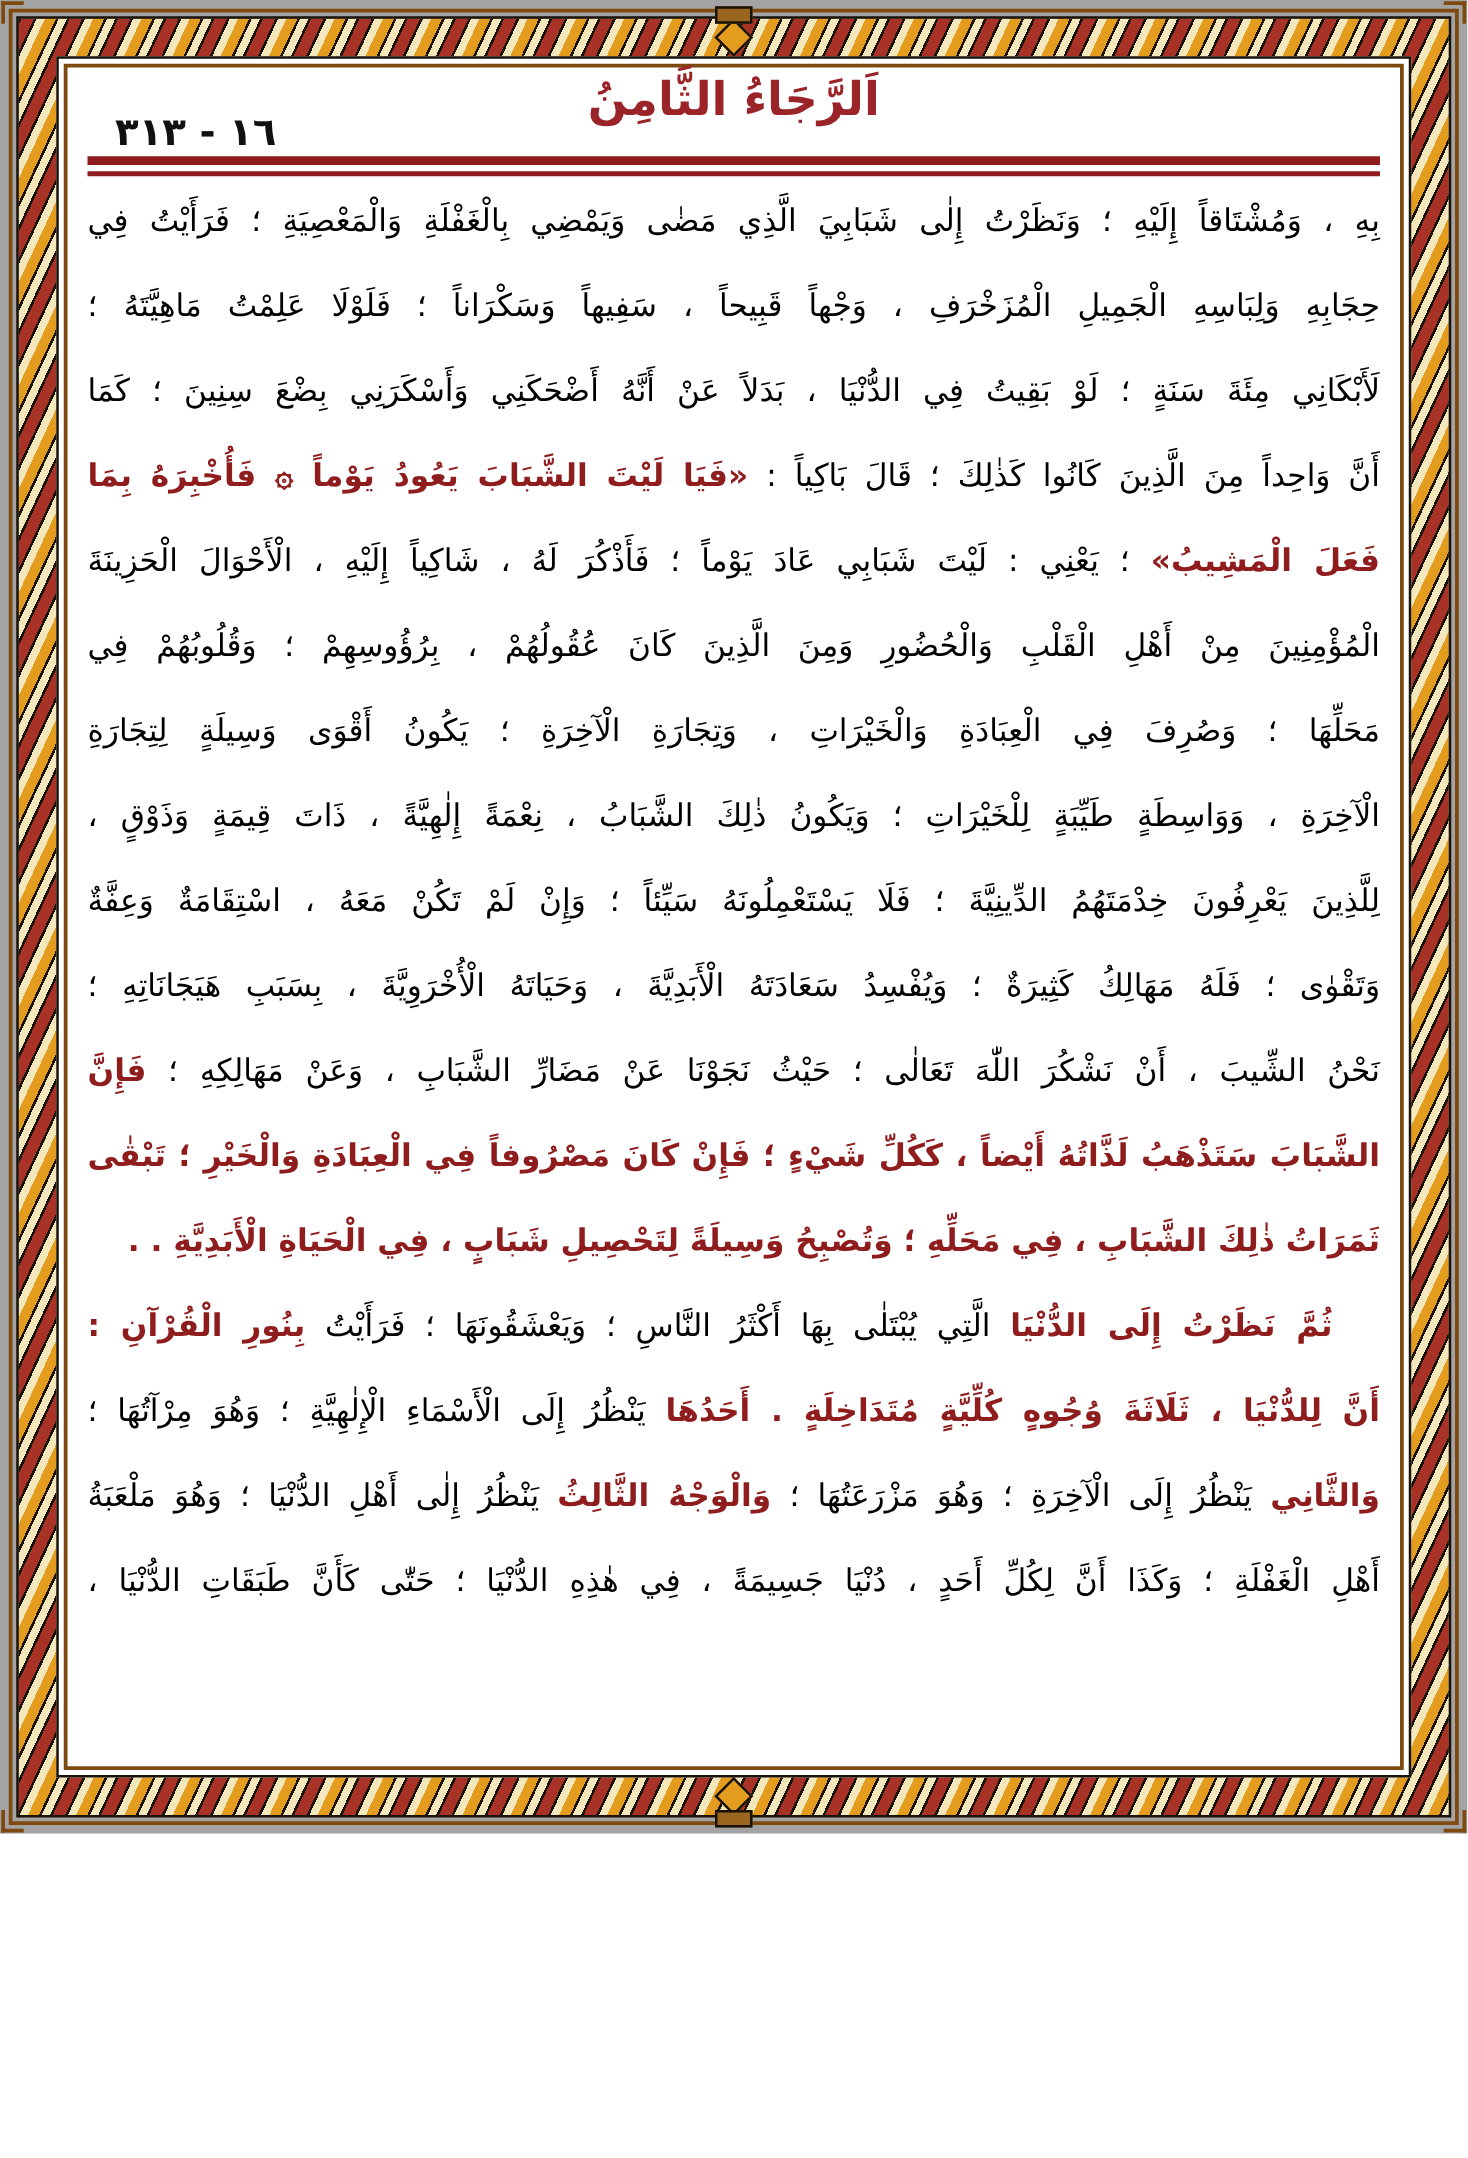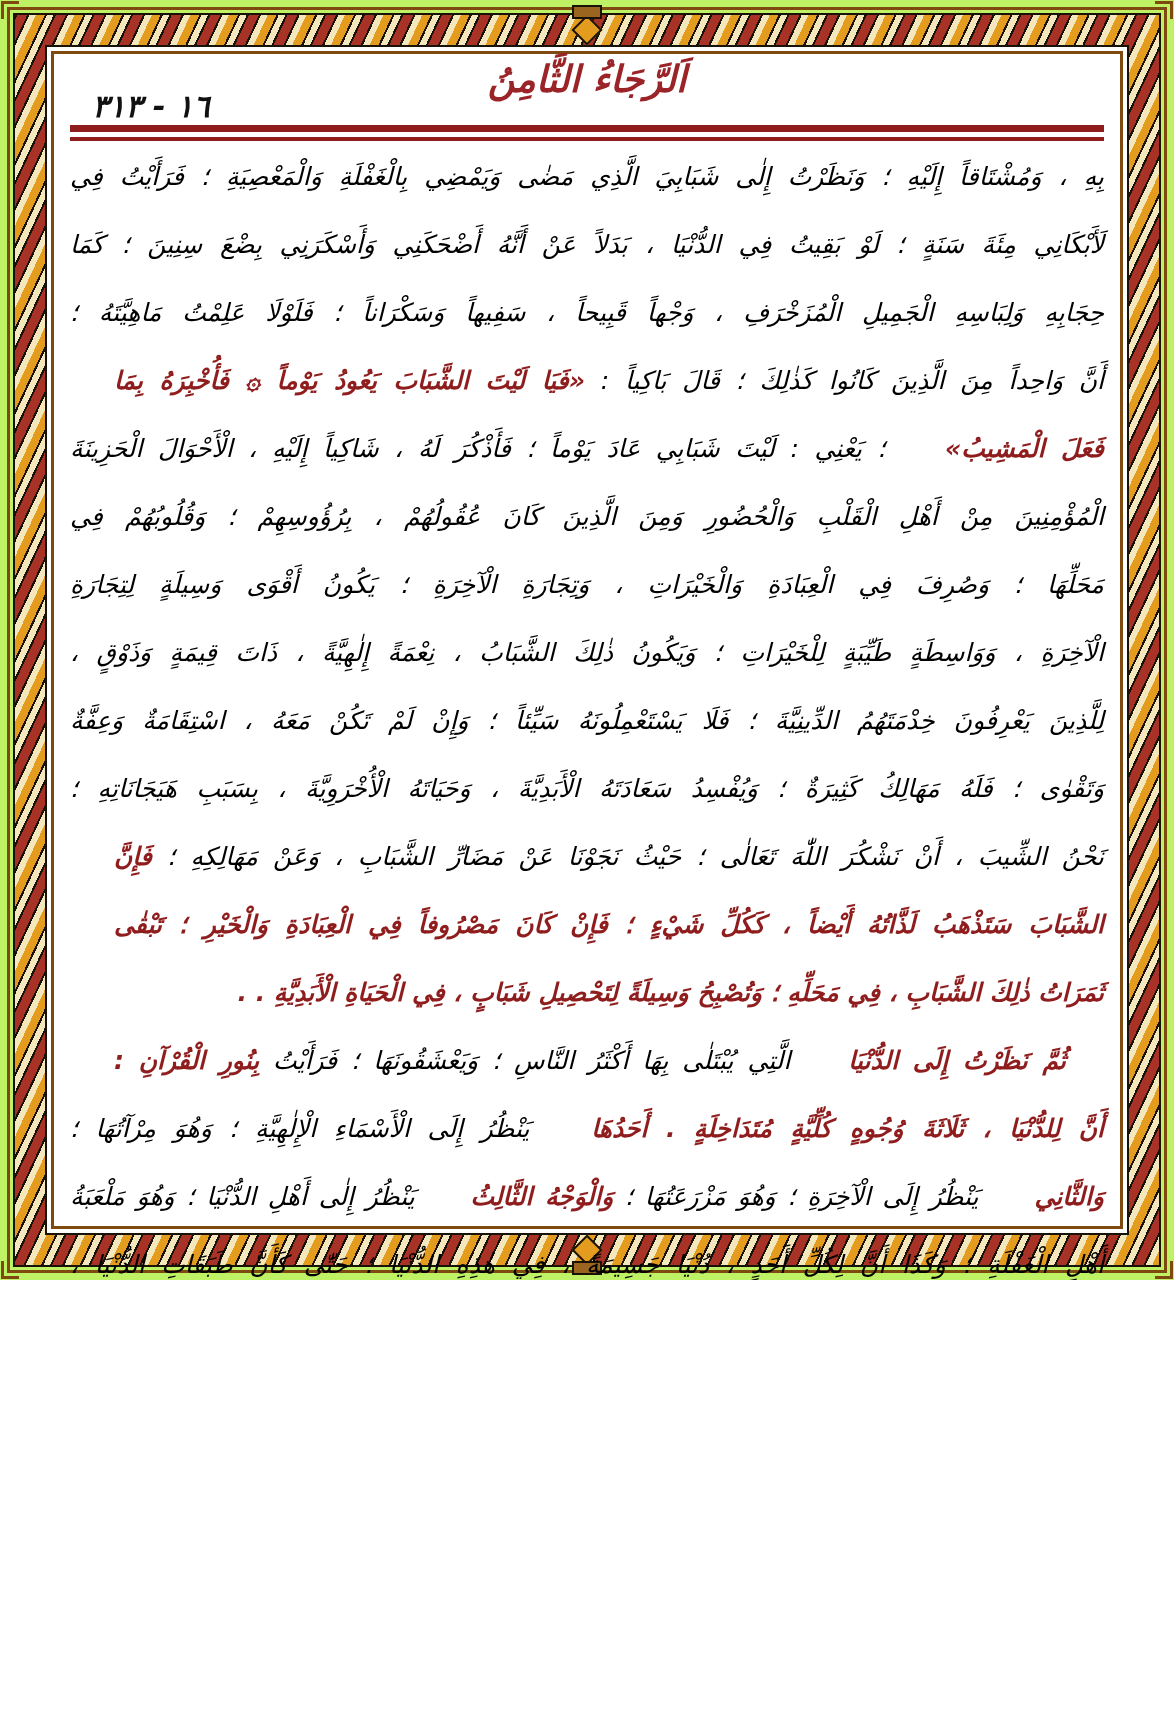--- a/index.html
+++ b/index.html
@@ -4,8 +4,8 @@
 <style>
   html,body{margin:0;padding:0;background:#ffffff;}
   .page{
-    position:relative;width:1174px;height:1280px;background:#bef264;
-    overflow:hidden;font-family:"DejaVu Sans",sans-serif;font-style:italic;
+    position:relative;width:1174px;height:1467px;background:#a3a3a3;
+    overflow:hidden;font-family:"DejaVu Sans",sans-serif;
   }
   
   .outer-line{position:absolute;inset:7px;border:3px solid #7e4a0f;}

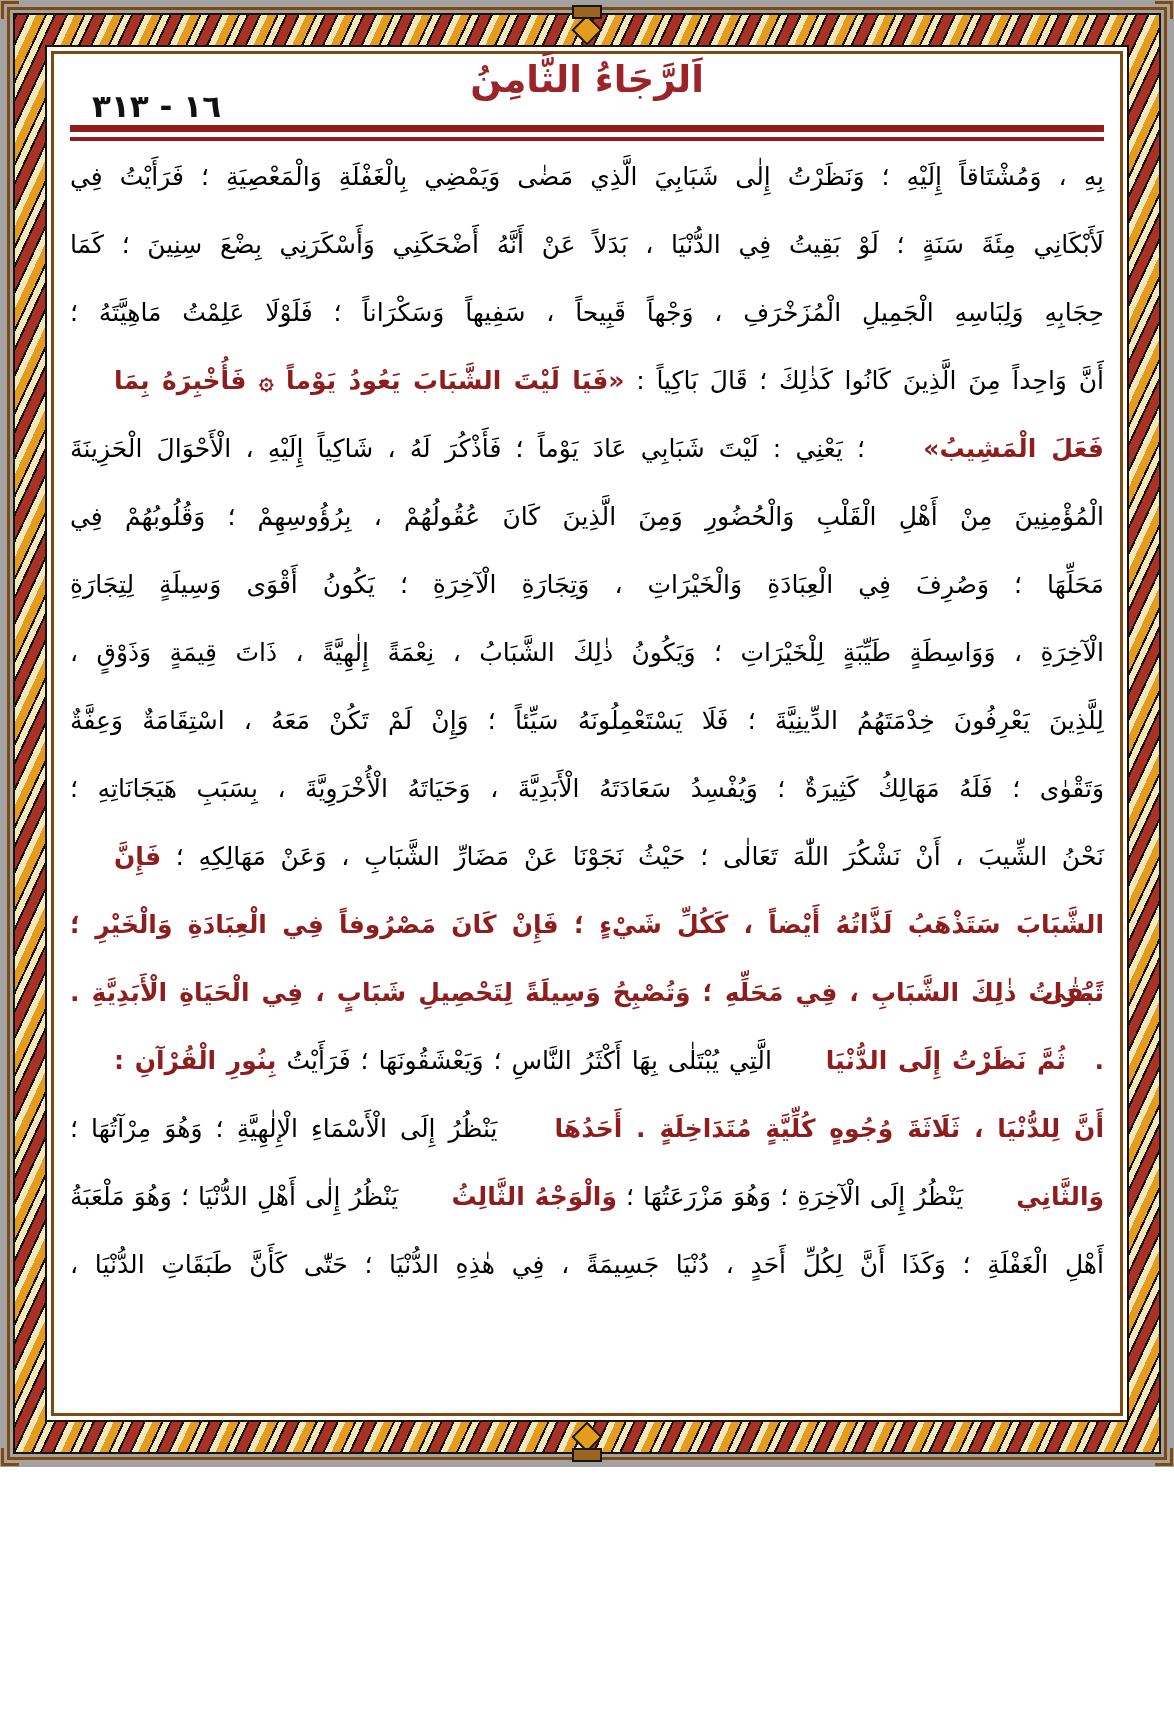--- a/index.html
+++ b/index.html
@@ -80,8 +80,8 @@
     <div class="rule"></div>
     <div class="body-text">
         <div class="line"><span class="black">بِهِ ، وَمُشْتَاقاً إِلَيْهِ ؛ وَنَظَرْتُ إِلٰى شَبَابِيَ الَّذِي مَضٰى وَيَمْضِي بِالْغَفْلَةِ وَالْمَعْصِيَةِ ؛ فَرَأَيْتُ فِي</span></div>
+        <div class="line"><span class="black">حِجَابِهِ وَلِبَاسِهِ الْجَمِيلِ الْمُزَخْرَفِ ، وَجْهاً قَبِيحاً ، سَفِيهاً وَسَكْرَاناً ؛ فَلَوْلَا عَلِمْتُ مَاهِيَّتَهُ ؛</span></div>
         <div class="line"><span class="black">لَأَبْكَانِي مِئَةَ سَنَةٍ ؛ لَوْ بَقِيتُ فِي الدُّنْيَا ، بَدَلاً عَنْ أَنَّهُ أَضْحَكَنِي وَأَسْكَرَنِي بِضْعَ سِنِينَ ؛ كَمَا</span></div>
-        <div class="line"><span class="black">حِجَابِهِ وَلِبَاسِهِ الْجَمِيلِ الْمُزَخْرَفِ ، وَجْهاً قَبِيحاً ، سَفِيهاً وَسَكْرَاناً ؛ فَلَوْلَا عَلِمْتُ مَاهِيَّتَهُ ؛</span></div>
         <div class="line"><span class="black">أَنَّ وَاحِداً مِنَ الَّذِينَ كَانُوا كَذٰلِكَ ؛ قَالَ بَاكِياً : </span><span class="red">«فَيَا لَيْتَ الشَّبَابَ يَعُودُ يَوْماً ۞ فَأُخْبِرَهُ بِمَا</span></div>
         <div class="line"><span class="red">فَعَلَ الْمَشِيبُ»</span><span class="black"> ؛ يَعْنِي : لَيْتَ شَبَابِي عَادَ يَوْماً ؛ فَأَذْكُرَ لَهُ ، شَاكِياً إِلَيْهِ ، الْأَحْوَالَ الْحَزِينَةَ</span></div>
         <div class="line"><span class="black">الْمُؤْمِنِينَ مِنْ أَهْلِ الْقَلْبِ وَالْحُضُورِ وَمِنَ الَّذِينَ كَانَ عُقُولُهُمْ ، بِرُؤُوسِهِمْ ؛ وَقُلُوبُهُمْ فِي</span></div>

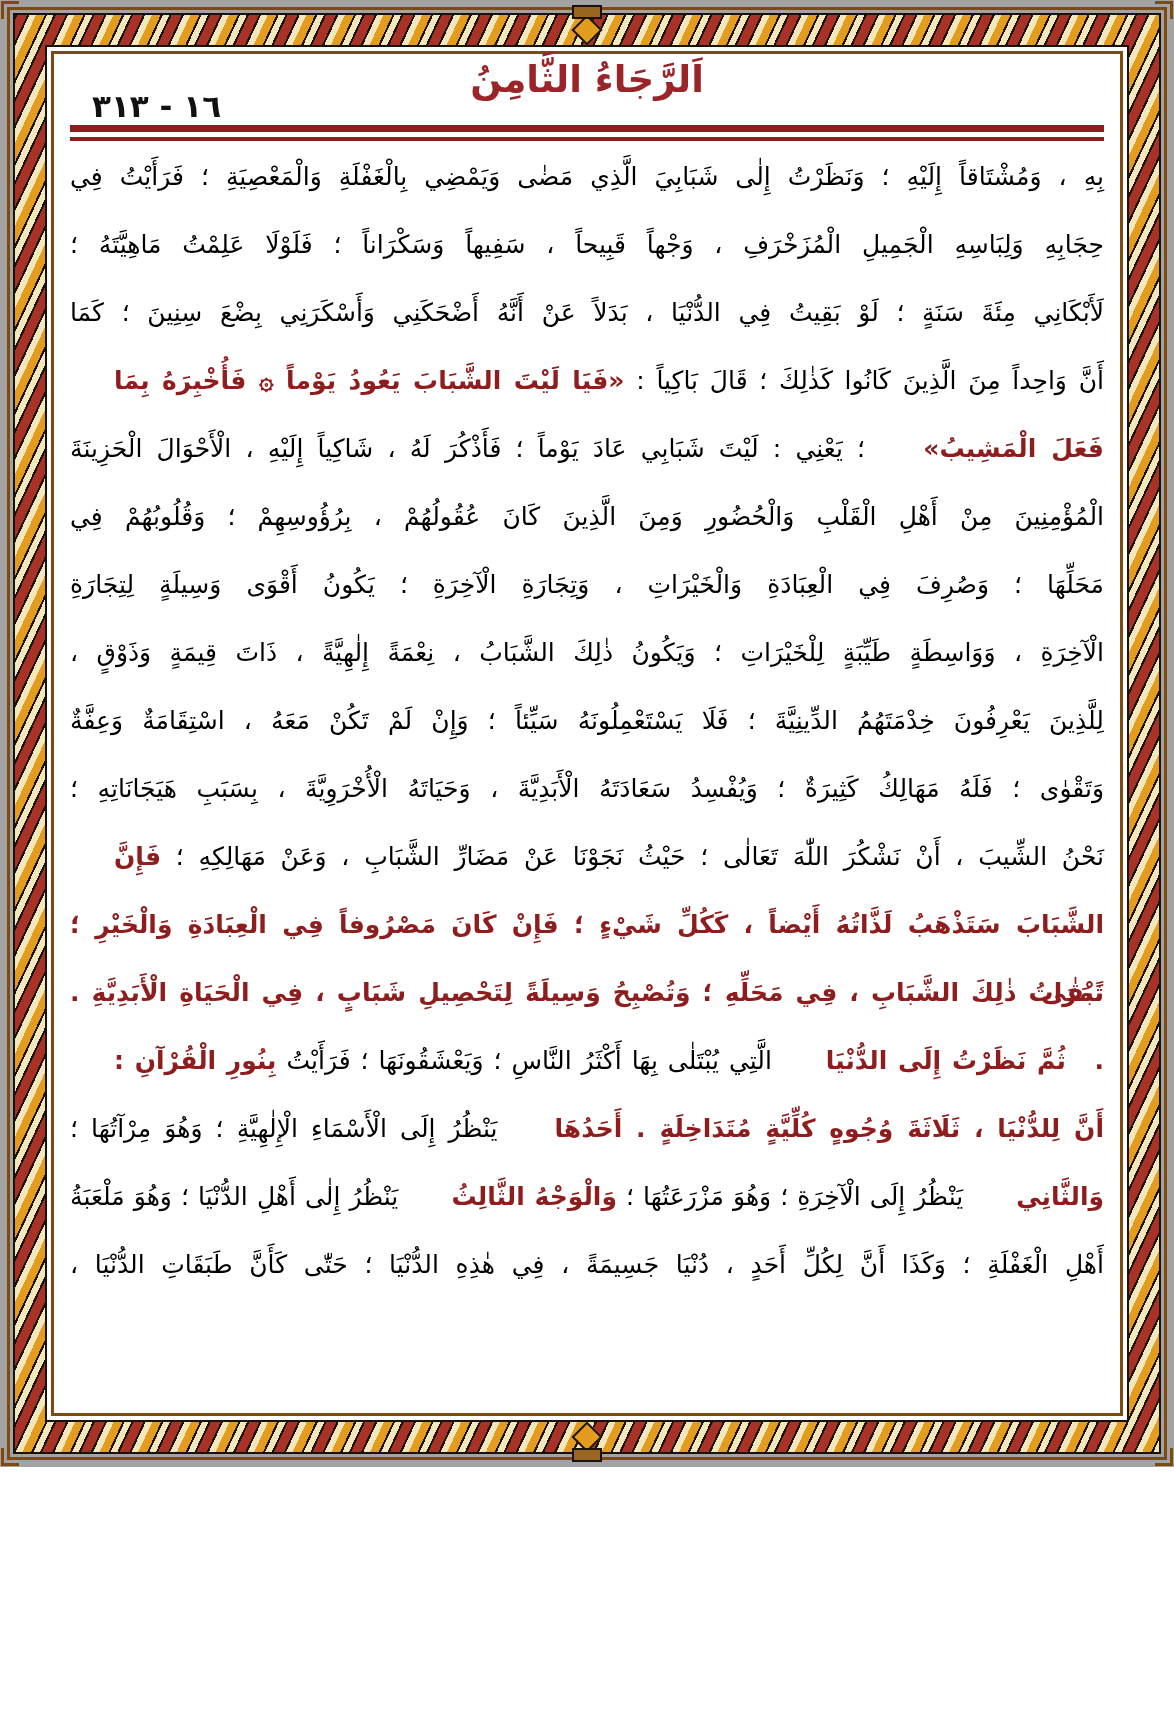--- a/index.html
+++ b/index.html
@@ -54,7 +54,7 @@
   .line.end{text-align-last:right;}
   .line.indent{padding-right:38px;}
   .line span.black{color:#000;font-weight:normal;}
-  .line span.red{color:#8f1d1d;font-weight:bold;margin-left:44px;}
+  .line span.red{color:#8f1d1d;font-weight:bold;}
 </style>
 </head>
 <body>

